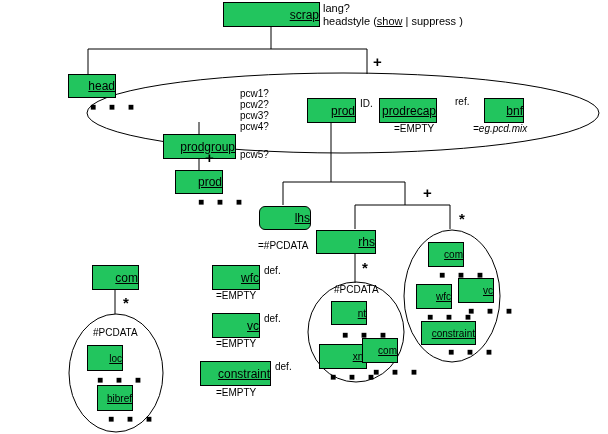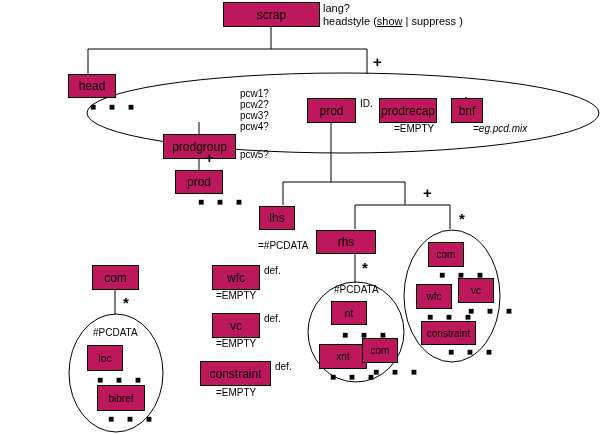--- a/index.html
+++ b/index.html
@@ -6,8 +6,8 @@
   body { width: 608px; height: 434px; position: relative; overflow: hidden;
          font-family: "Liberation Sans", "DejaVu Sans", sans-serif; color: #000; }
   svg.lines { position: absolute; left: 0; top: 0; width: 608px; height: 434px; }
-  .box { position: absolute; border: 1px solid #000; background: #be185d; box-sizing: border-box;
-         display: flex; align-items: center; justify-content: center; font-size: 12px; }
+  .box { position: absolute; border: 1px solid #000; background: #22c55e; box-sizing: border-box;
+         display: flex; align-items: center; justify-content: flex-end; font-size: 12px; text-decoration: underline; }
   .box.sm { font-size: 10px; }
   .lbl { position: absolute; font-size: 10px; white-space: nowrap; line-height: 11px; }
   .lbl.big { font-size: 11px; line-height: 13px; }

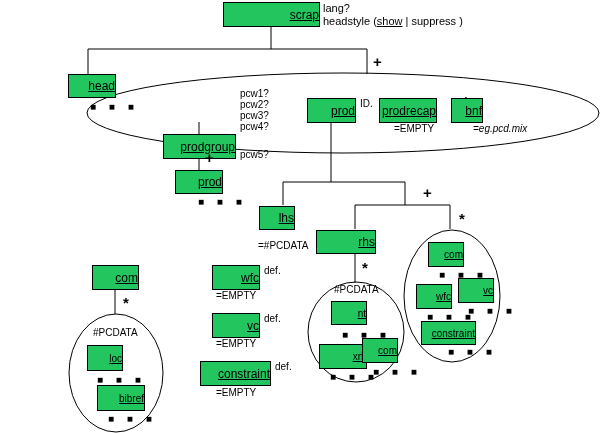--- a/index.html
+++ b/index.html
@@ -83,7 +83,7 @@
   </div>
 <div class="lbl" style="left:394px;top:123px;">=EMPTY</div>
 <div class="lbl" style="left:455px;top:96px;">ref.</div>
-<div class="box" style="left:451px;top:98px;width:32px;height:25px;">
+<div class="box" style="left:484px;top:98px;width:40px;height:25px;">
     <span>bnf</span>
   </div>
 <div class="lbl it" style="left:473px;top:123px;">=eg.pcd.mix</div>

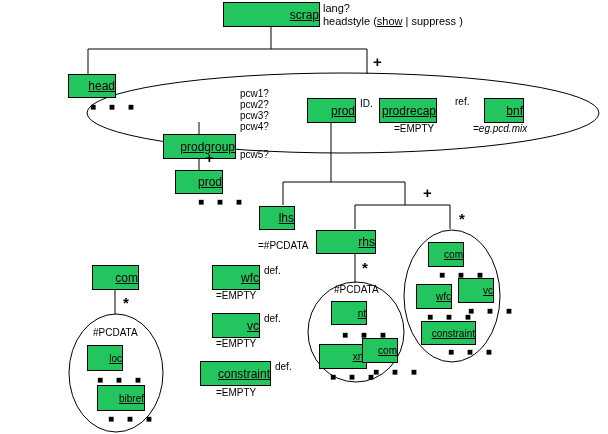--- a/index.html
+++ b/index.html
@@ -88,7 +88,7 @@
   </div>
 <div class="lbl it" style="left:473px;top:123px;">=eg.pcd.mix</div>
 
-<div class="box" style="left:259px;top:206px;width:36px;height:24px;">
+<div class="box" style="left:259px;top:206px;width:52px;height:24px;border-radius:6px;">
     <span>lhs</span>
   </div>
 <div class="lbl" style="left:258px;top:240px;">=#PCDATA</div>

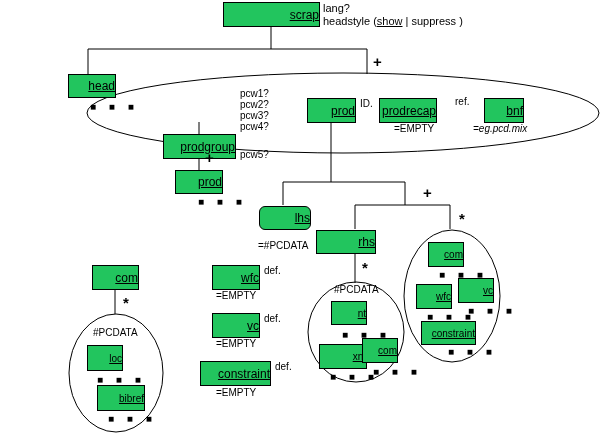--- a/index.html
+++ b/index.html
@@ -140,7 +140,7 @@
     <span>loc</span>
   </div>
 <div class="dots" style="left:97px;top:376px;">■ ■ ■</div>
-<div class="box sm" style="left:97px;top:385px;width:48px;height:26px;">
+<div class="box sm" style="left:97px;top:385px;width:36px;height:26px;">
     <span>bibref</span>
   </div>
 <div class="dots" style="left:108px;top:415px;">■ ■ ■</div>

